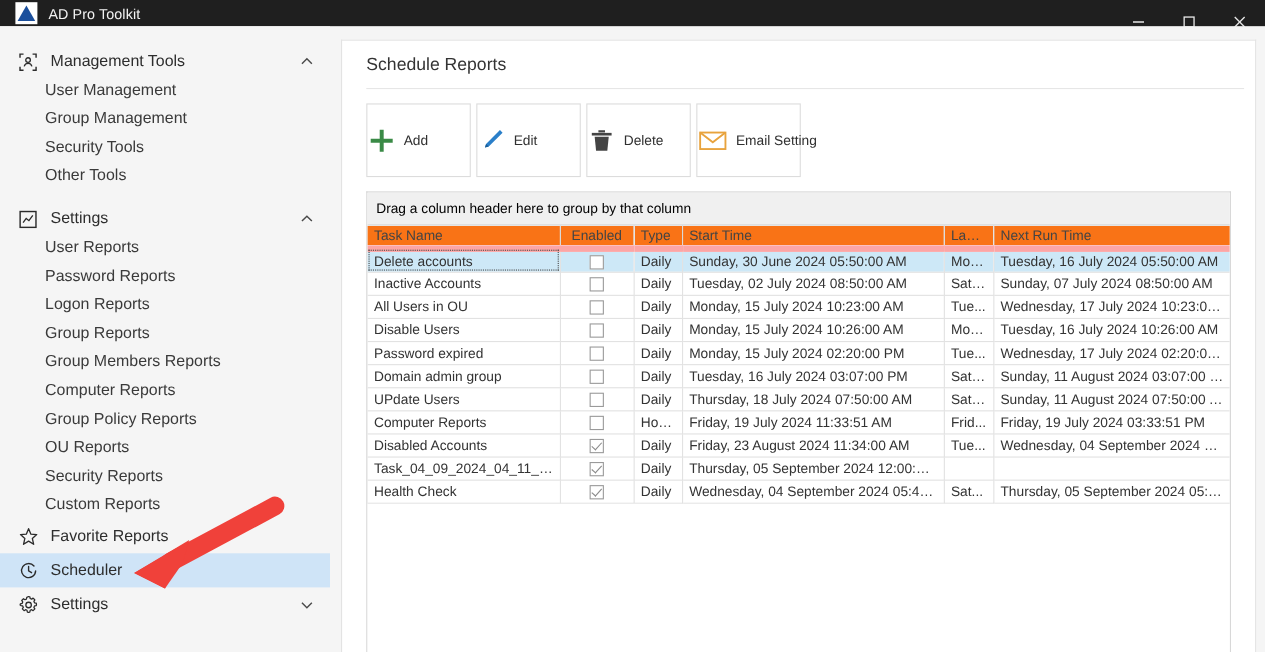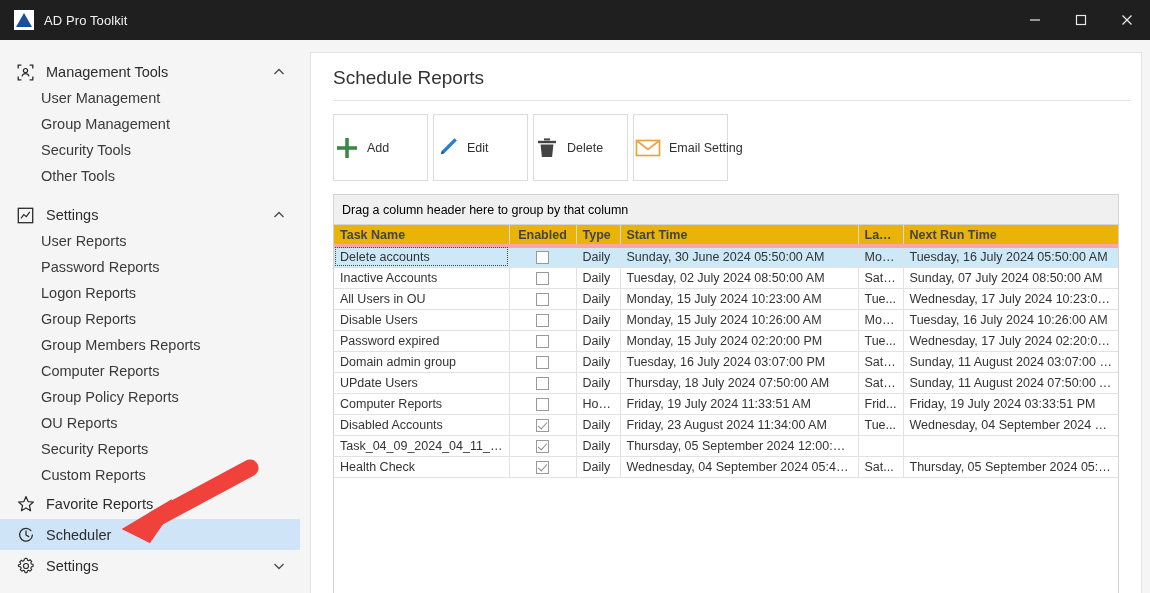--- a/index.html
+++ b/index.html
@@ -19,7 +19,7 @@
 
   
   .titlebar {
-    height: 40px;
+    height: 24px;
     background: #1f1f1f;
     display: flex;
     align-items: center;

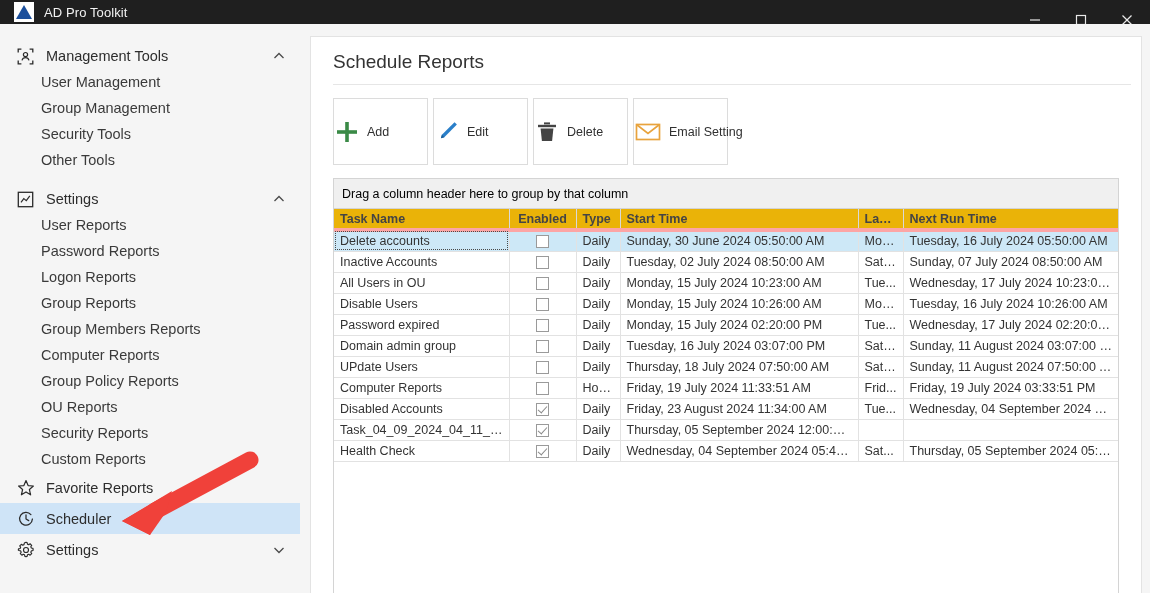--- a/index.html
+++ b/index.html
@@ -153,7 +153,7 @@
     min-width: 0;
   }
   .panel-title {
-    font-size: 19px;
+    font-size: 16px;
     color: #333333;
     padding-bottom: 11px;
   }

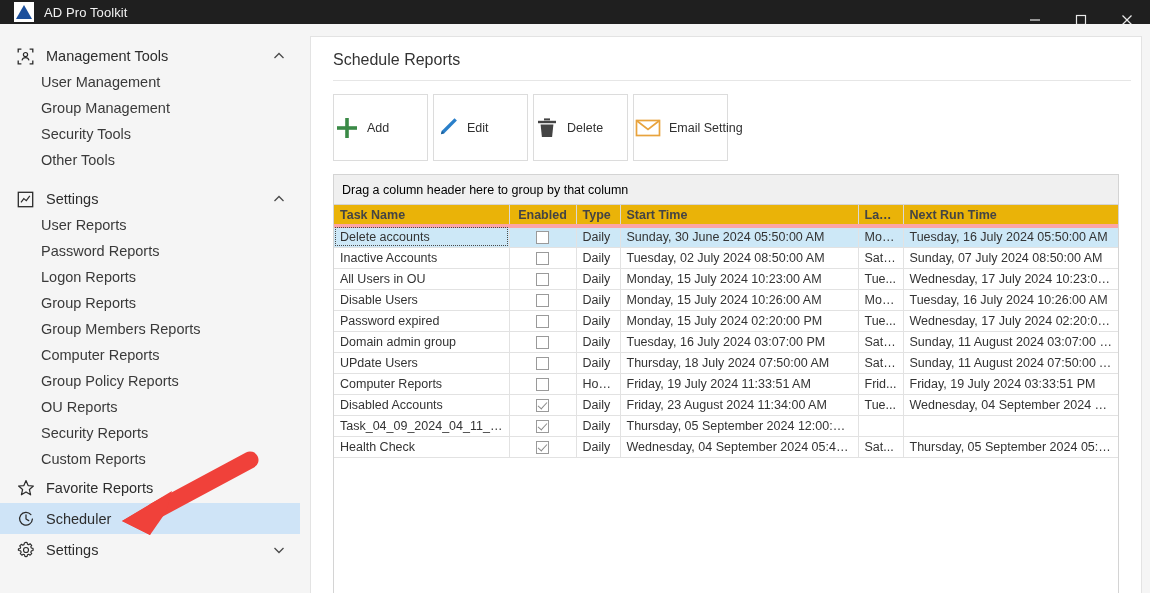--- a/index.html
+++ b/index.html
@@ -216,14 +216,14 @@
     font-size: 12.5px;
   }
   table.grid-table th {
-    background: #eab308;
-    font-weight: bold;
+    background: #f97316;
+    font-weight: normal;
     color: #444444;
     text-align: left;
     height: 21px;
     padding: 0 6px;
     border-right: 1px solid #d9d9d9;
-    border-bottom: 4px solid #fca5a5;
+    border-bottom: 6px solid #fca5a5;
     white-space: nowrap;
     overflow: hidden;
     text-overflow: ellipsis;

